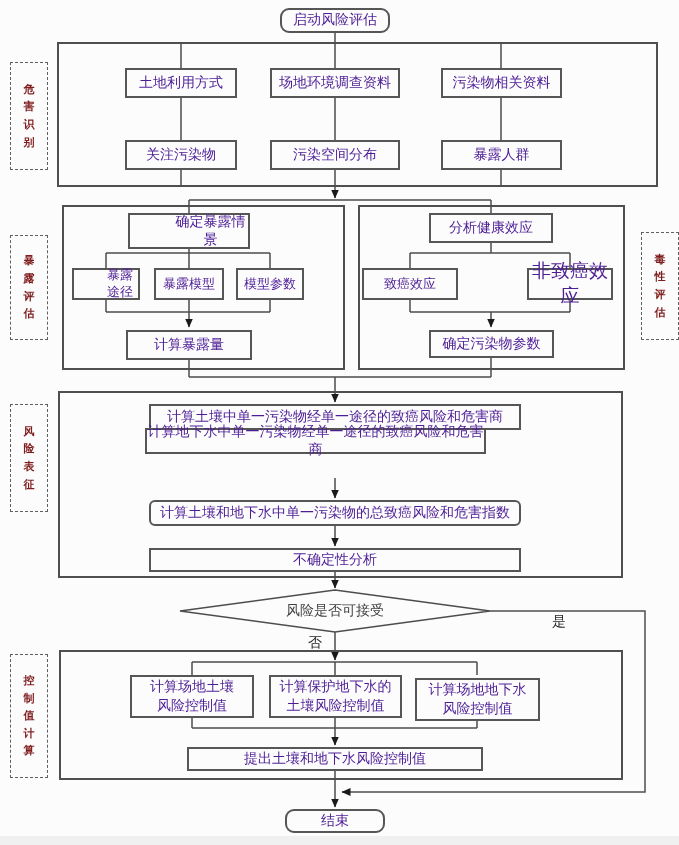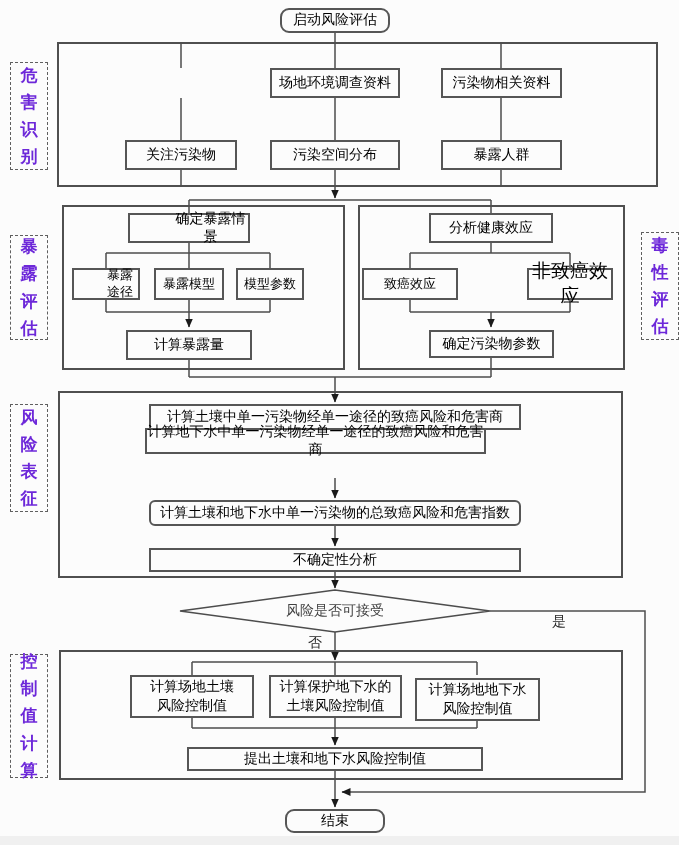--- a/index.html
+++ b/index.html
@@ -12,7 +12,7 @@
   .node{
     position:absolute;z-index:3;border:2px solid #565656;background:#fcfcfc;
     display:flex;align-items:center;justify-content:center;text-align:center;
-    font-size:14px;line-height:1.3;color:#000000;
+    font-size:14px;line-height:1.3;color:#4c1d95;
   }
   .rounded{border-radius:9px;}
   .section{

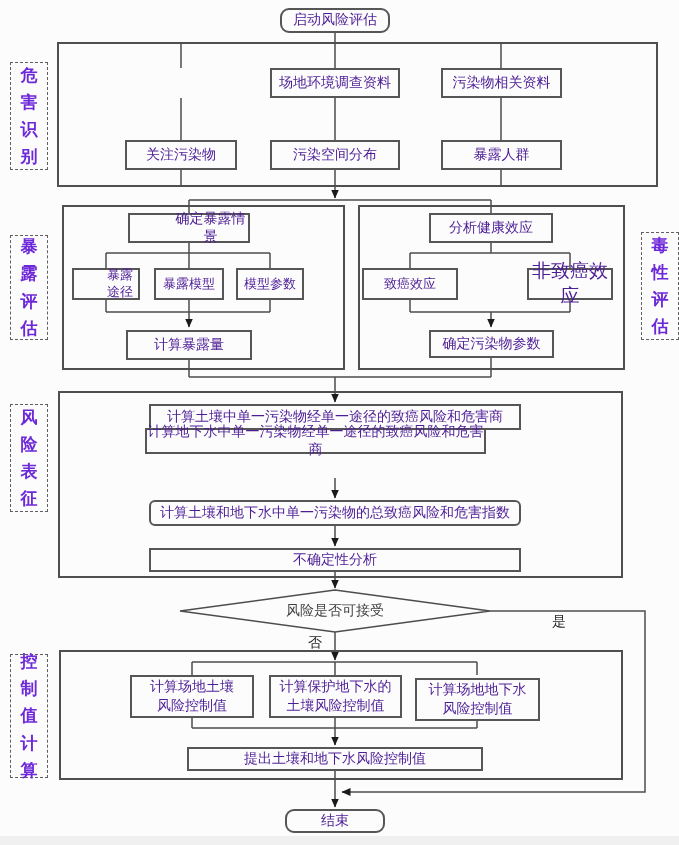--- a/index.html
+++ b/index.html
@@ -23,8 +23,8 @@
     display:flex;align-items:center;justify-content:center;
   }
   .vlabel span{
-    display:block;width:1em;font-size:17px;font-weight:600;line-height:1.6;
-    word-break:break-all;text-align:center;color:#6d28d9;
+    display:block;width:1em;font-size:11px;font-weight:600;line-height:1.6;
+    word-break:break-all;text-align:center;color:#7f1d1d;
   }
   .twoline{white-space:pre-line;}
   .floatlabel{

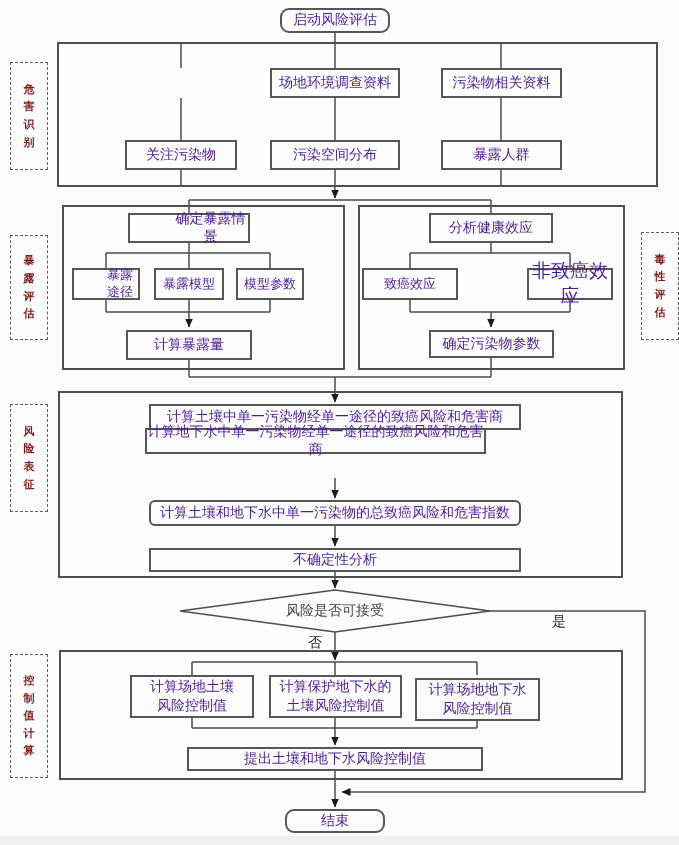--- a/index.html
+++ b/index.html
@@ -120,6 +120,7 @@
   <div class="vlabel" style="left:10px;top:62px;width:38px;height:108px;">
     <span>危害识别</span>
   </div>
+  <div class="node" style="left:125px;top:68px;width:112px;height:30px;">土地利用方式</div>
   <div class="node" style="left:270px;top:68px;width:130px;height:30px;">场地环境调查资料</div>
   <div class="node" style="left:441px;top:68px;width:121px;height:30px;">污染物相关资料</div>
   <div class="node" style="left:125px;top:140px;width:112px;height:30px;">关注污染物</div>

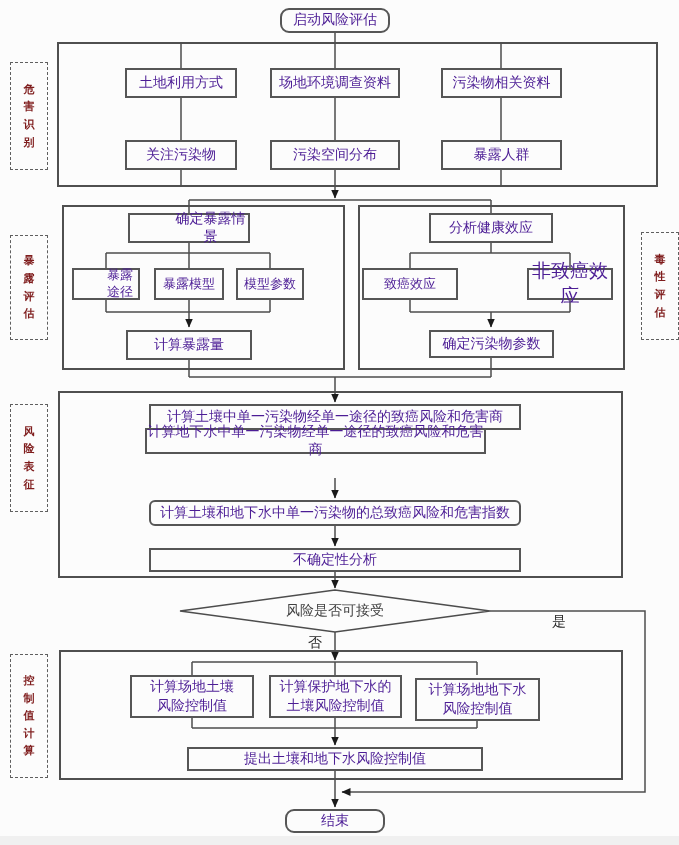--- a/index.html
+++ b/index.html
@@ -131,7 +131,7 @@
   <div class="vlabel" style="left:10px;top:235px;width:38px;height:105px;">
     <span>暴露评估</span>
   </div>
-  <div class="node" style="left:128px;top:213px;width:122px;height:30px;padding-left:43px;">确定暴露情景</div>
+  <div class="node" style="left:128px;top:213px;width:122px;height:36px;padding-left:43px;">确定暴露情景</div>
   <div class="node" style="left:72px;top:268px;width:68px;height:32px;font-size:13px;padding-left:28px;">暴露途径</div>
   <div class="node" style="left:154px;top:268px;width:70px;height:32px;font-size:13px;">暴露模型</div>
   <div class="node" style="left:236px;top:268px;width:68px;height:32px;font-size:13px;">模型参数</div>

